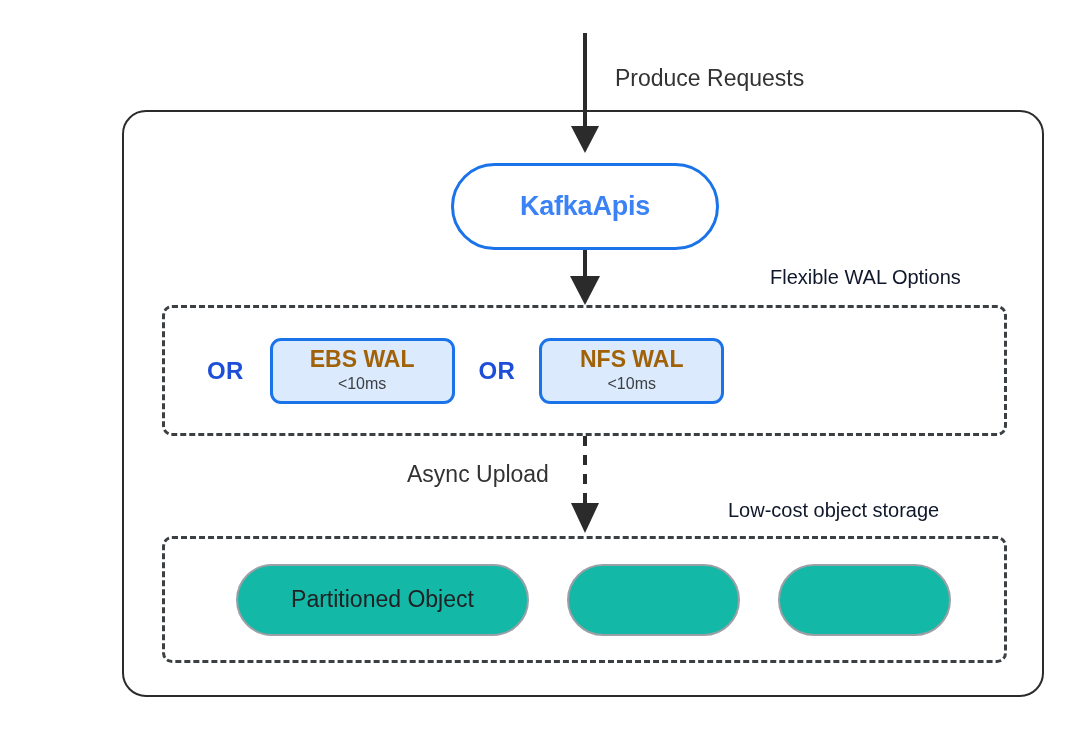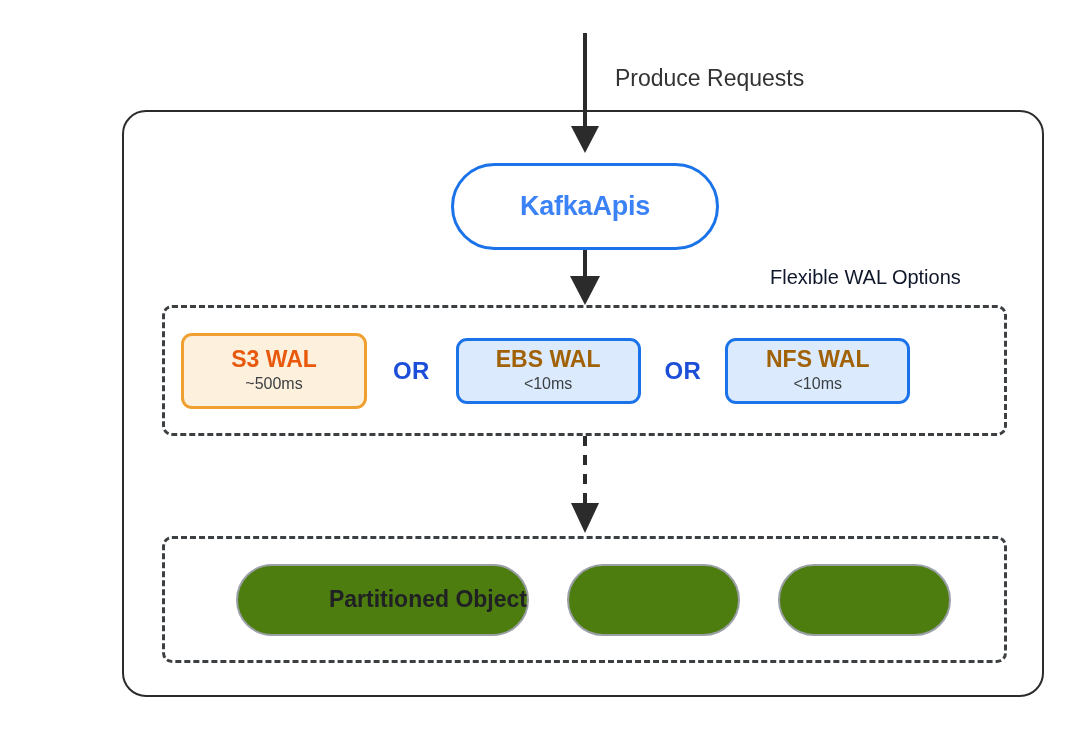--- a/index.html
+++ b/index.html
@@ -248,10 +248,6 @@
 
   <div class="wal-row">
 
-    <div class="wal-box s3">
-      <span class="wal-title">S3 WAL</span>
-      <span class="wal-sub">~500ms</span>
-    </div>
 
     <span class="or-text">OR</span>
 

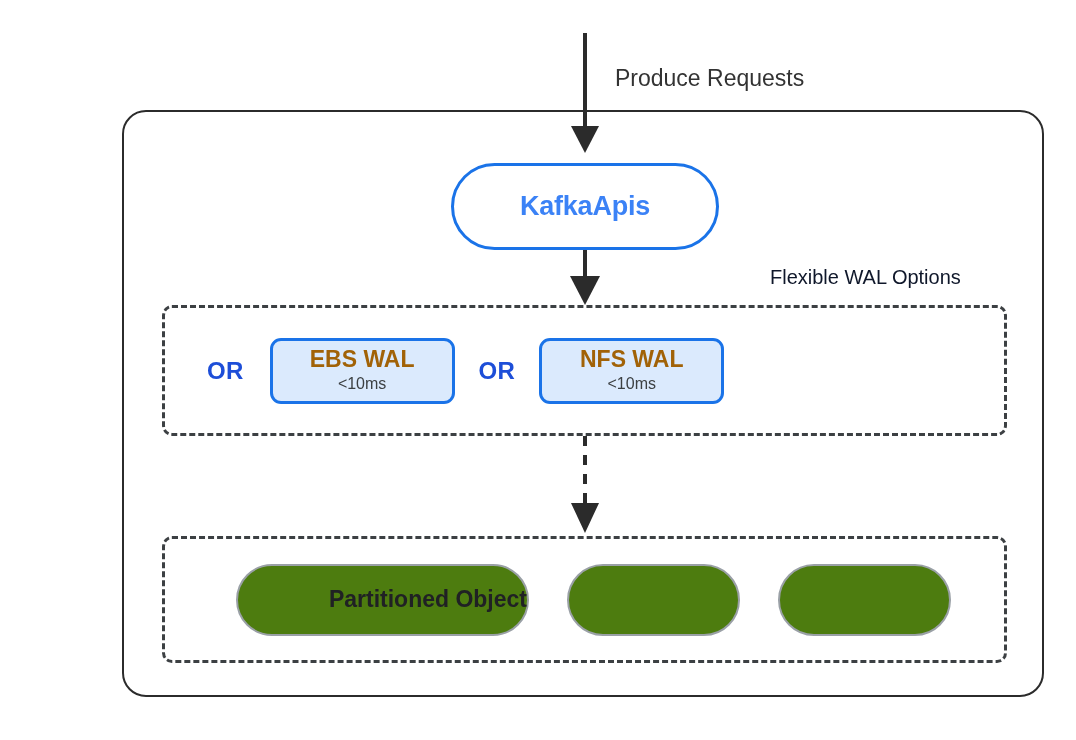--- a/index.html
+++ b/index.html
@@ -236,6 +236,7 @@
   </svg>
 
   <div class="edge-label produce-label">Produce Requests</div>
+  <div class="edge-label async-label">Async Upload</div>
 
   <div class="outer-container"></div>
 

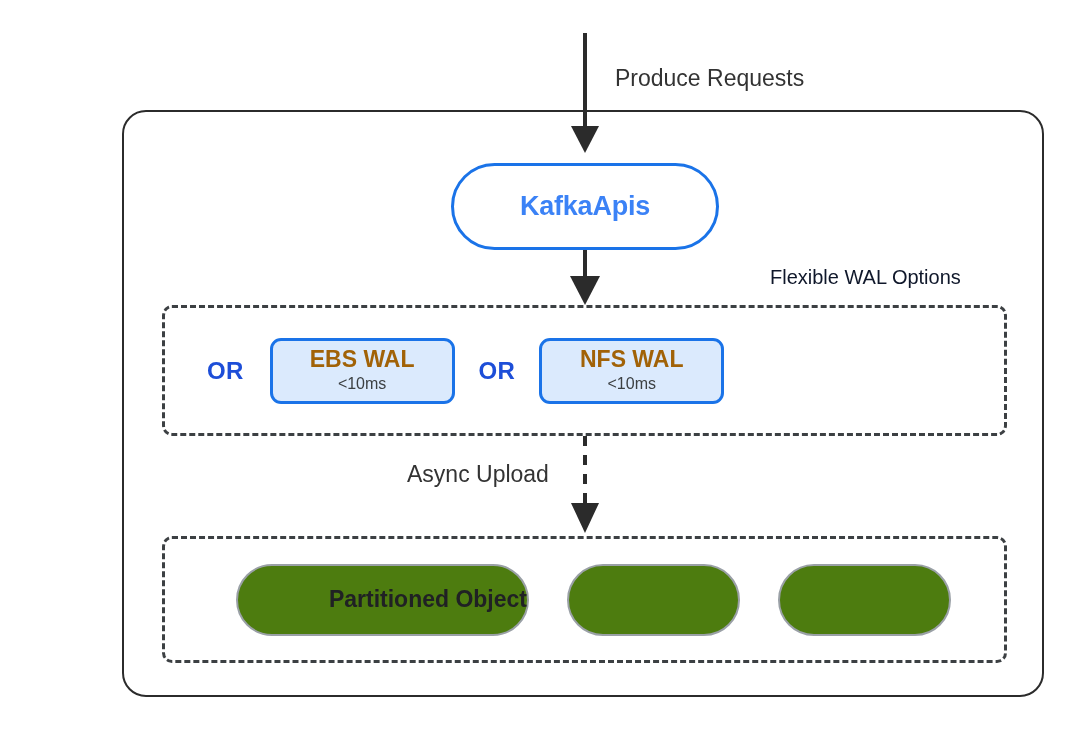--- a/index.html
+++ b/index.html
@@ -266,6 +266,7 @@
 
   </div>
 
+  <div class="group-caption storage-caption">Low-cost object storage</div>
   <div class="dashed-group storage-group"></div>
 
   <div class="storage-row">

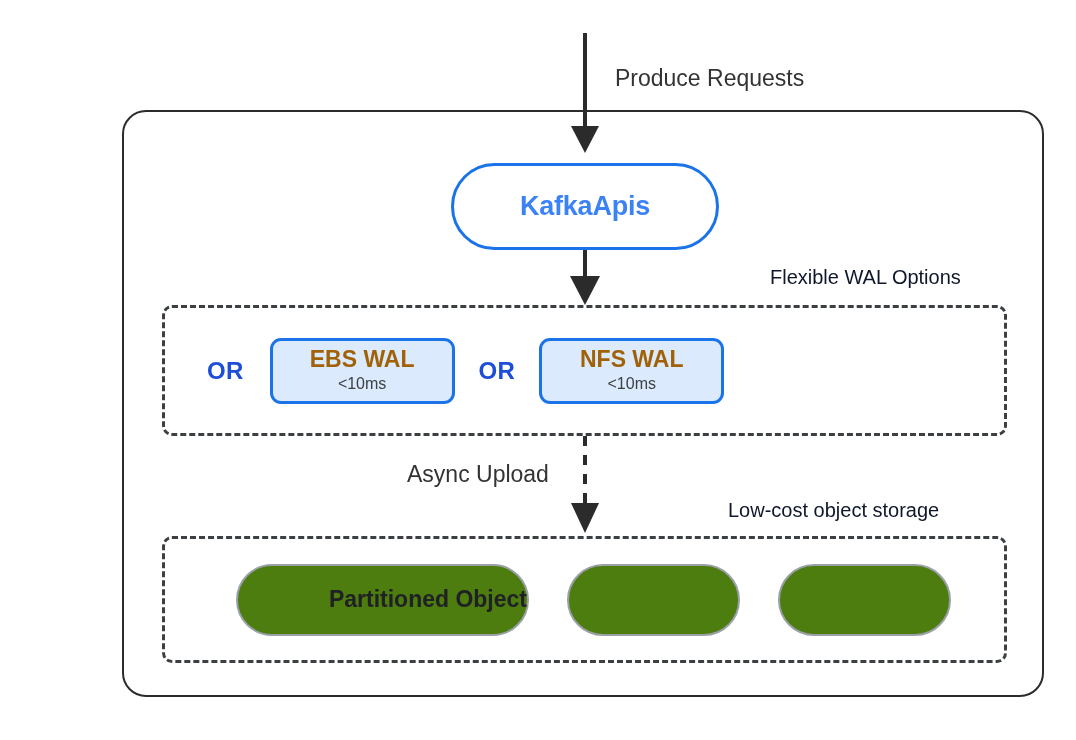--- a/index.html
+++ b/index.html
@@ -182,12 +182,11 @@
     height: 72px;
     border: 2px solid #9aa0a6;
     border-radius: 36px;
-    background: #4d7c0f;
-    box-sizing: border-box;
-    display: flex;
-    align-items: center;
-    justify-content: flex-end;
-    font-weight: bold;
+    background: #14b8a6;
+    box-sizing: border-box;
+    display: flex;
+    align-items: center;
+    justify-content: center;
   }
   .pill.labeled { width: 293px; }
   .pill.empty { width: 173px; margin-left: 38px; }

